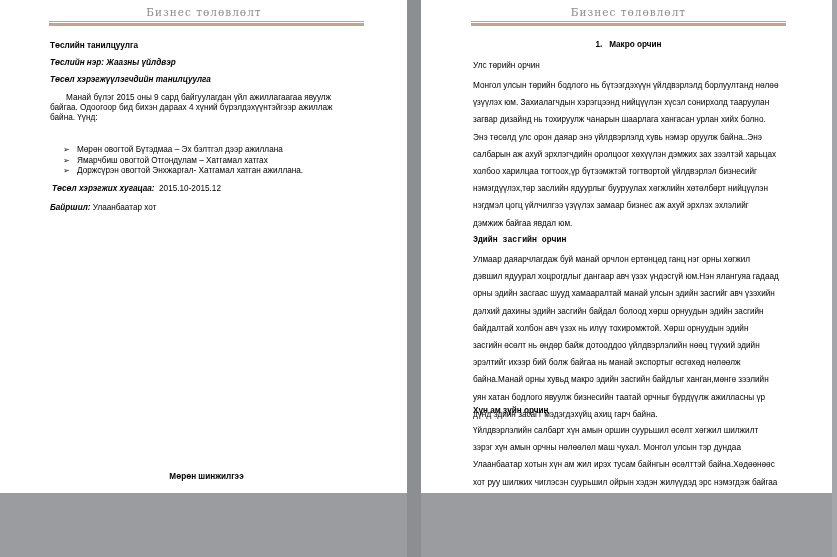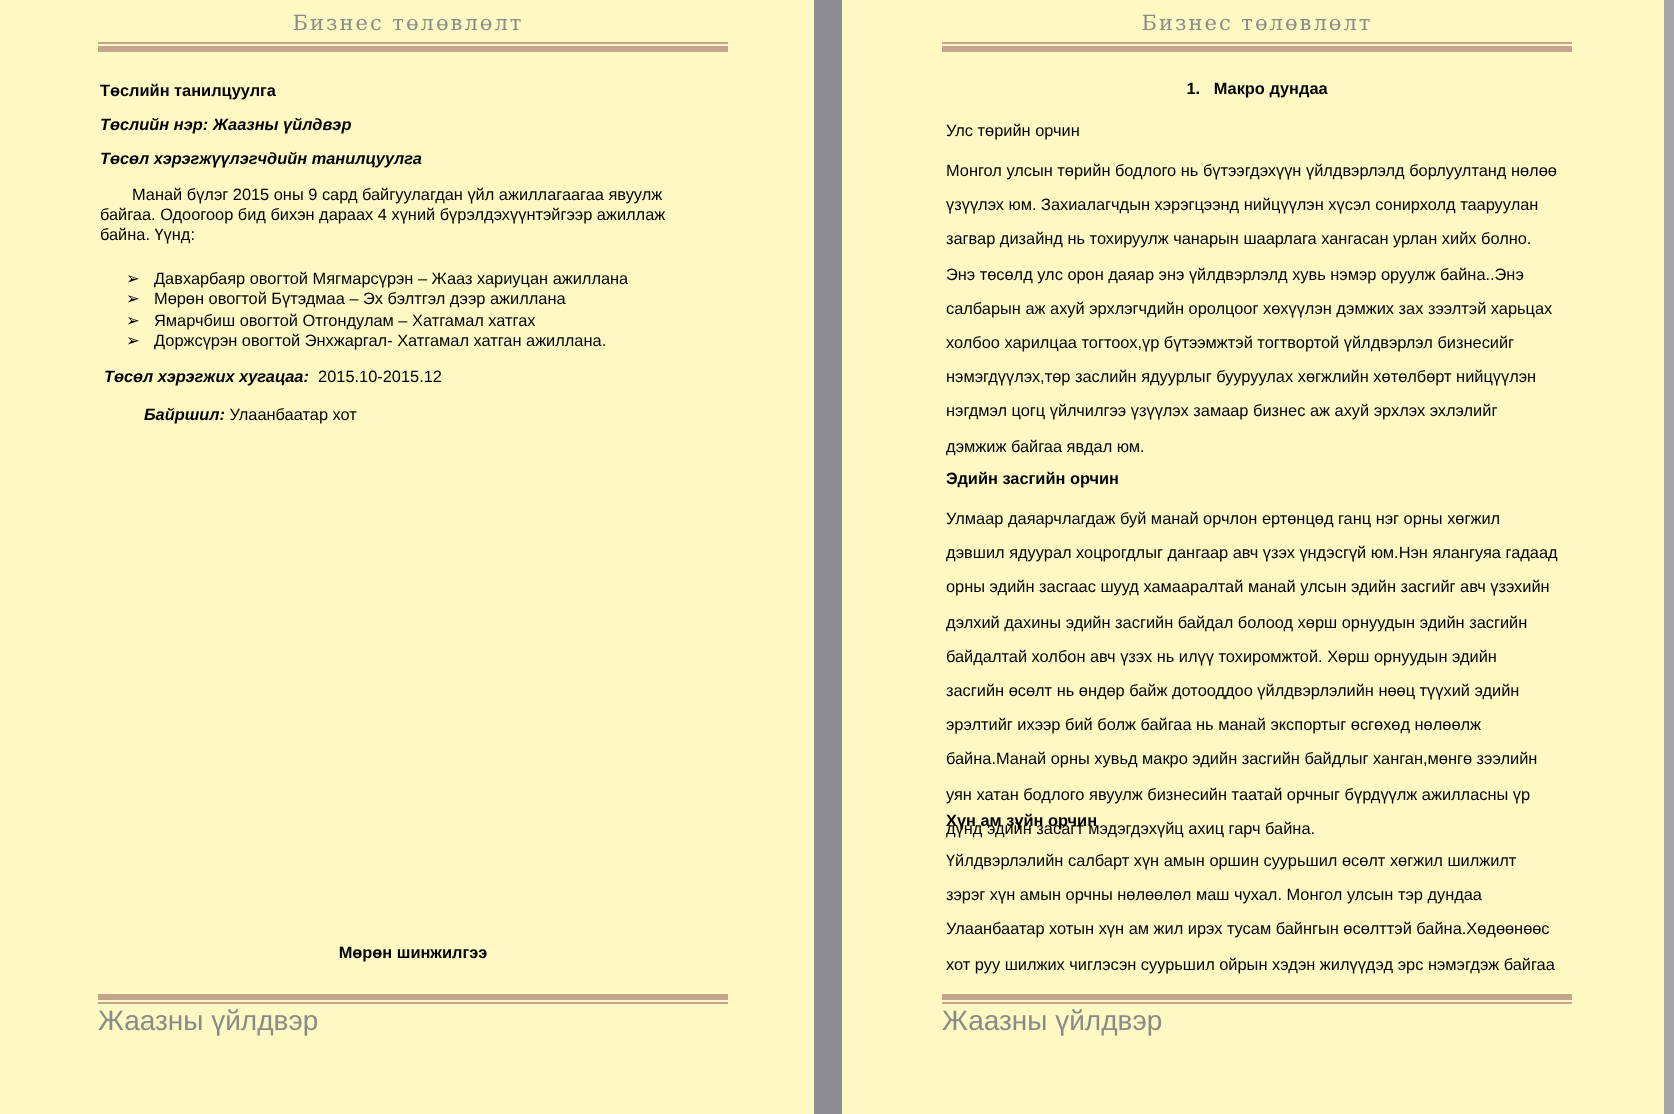--- a/index.html
+++ b/index.html
@@ -10,7 +10,7 @@
     color:#000;
   }
   .page {
-    position:absolute; top:0; height:557px; background:#fef9c3; overflow:hidden;
+    position:absolute; top:0; height:493px; background:#ffffff; overflow:hidden;
   }
   #page-left { left:0; width:407px; }
   #page-right { left:421px; width:411px; }

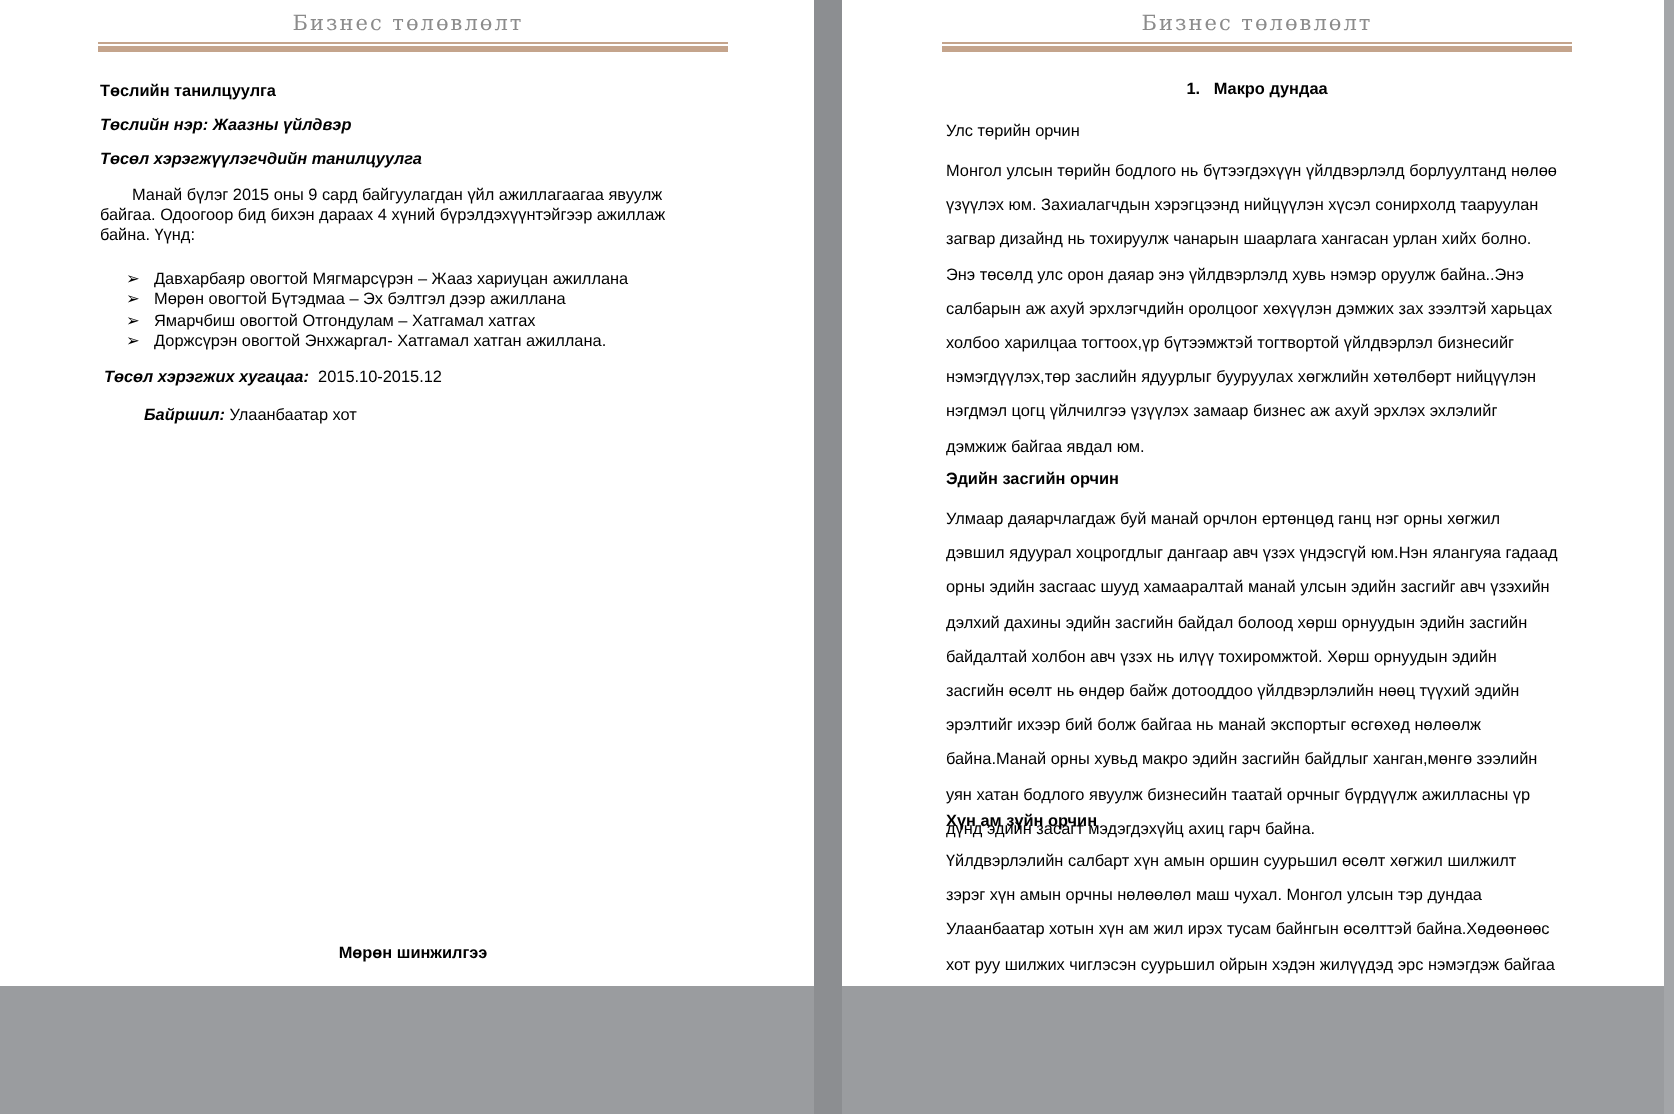--- a/index.html
+++ b/index.html
@@ -83,7 +83,7 @@
       <div class="thick"></div>
     </div>
 
-  <div class="t b" style="left:50px;width:315px;text-align:center;top:39px;"><span>1.</span>&nbsp;&nbsp; <span>Макро дундаа</span></div>
+  <div class="t b" style="left:50px;width:315px;text-align:center;top:39px;"><span>1.</span>&nbsp;&nbsp; <span>Макро орчин</span></div>
 
   <div class="t" style="left:52px;top:60px;">Улс төрийн орчин</div>
   <div class="rp" style="top:77px;">

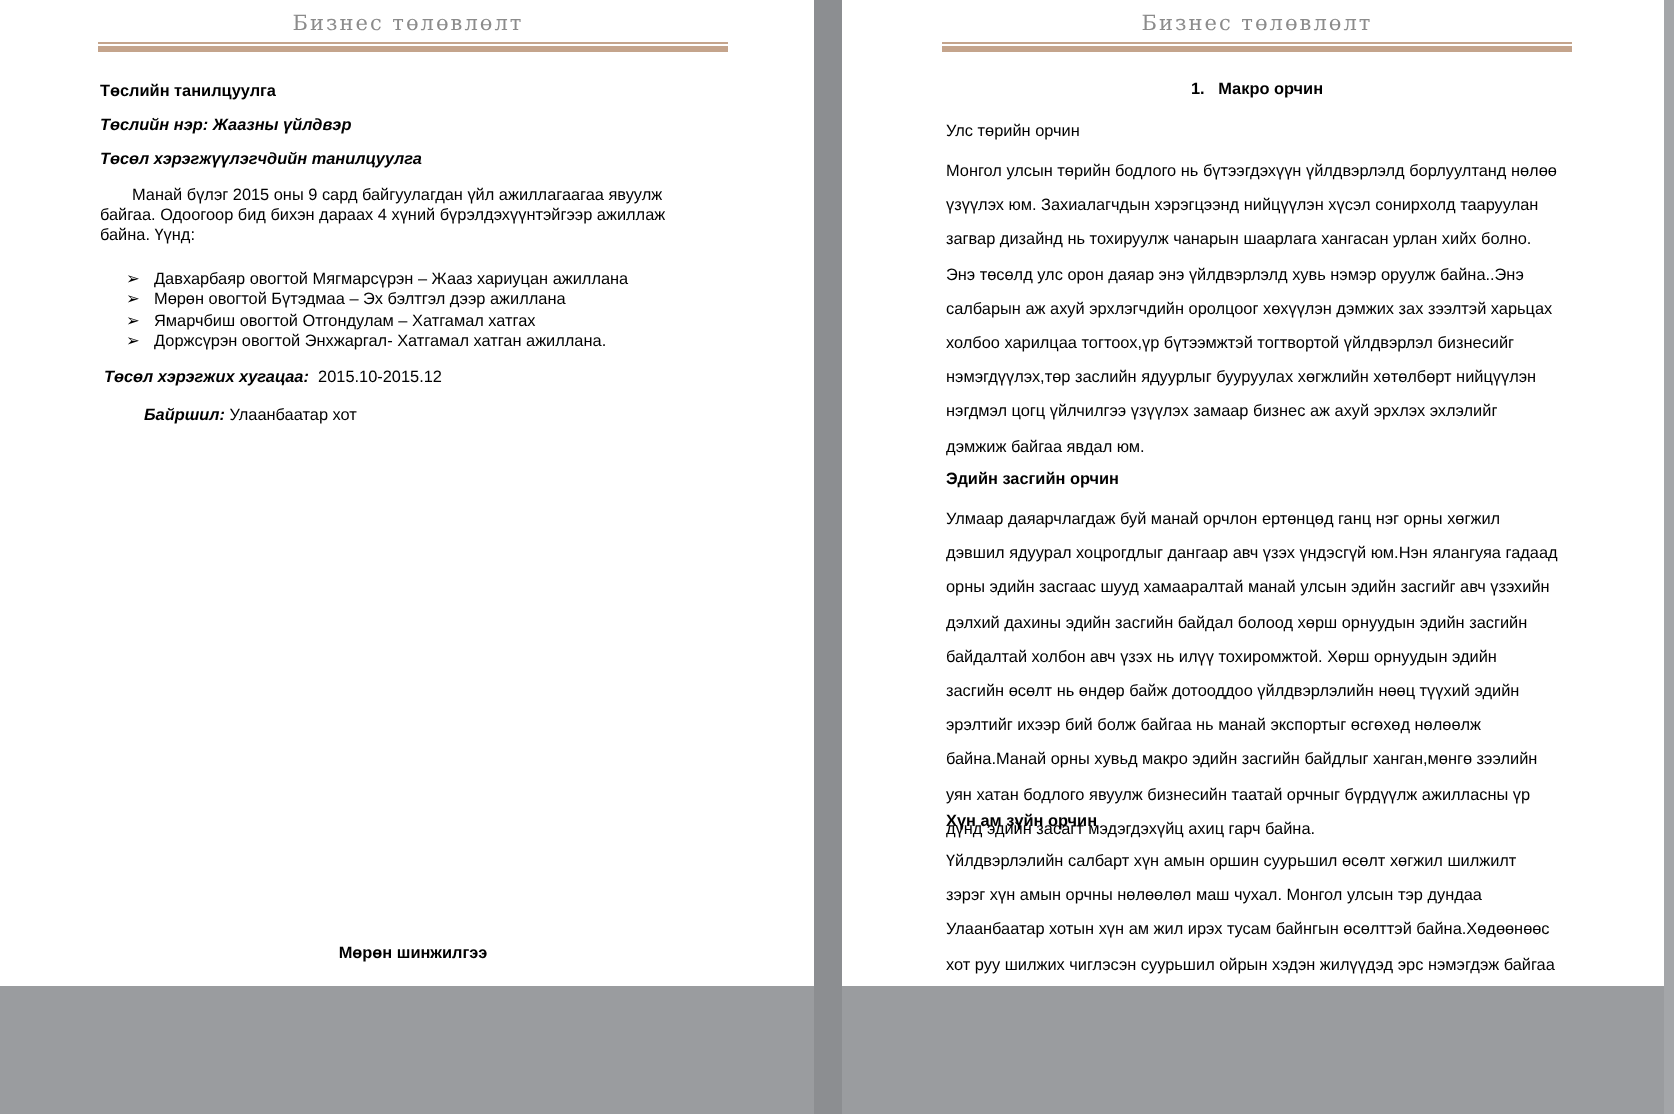--- a/index.html
+++ b/index.html
@@ -59,7 +59,6 @@
   <div class="t" style="left:50px;top:102px;">байгаа.   Одоогоор бид бихэн дараах 4 хүний бүрэлдэхүүнтэйгээр ажиллаж</div>
   <div class="t" style="left:50px;top:112px;">байна. Үүнд:</div>
 
-  <div class="bul" style="left:63px;top:134px;"><span class="mk">➢</span><span>Давхарбаяр  овогтой Мягмарсүрэн  – Жааз хариуцан ажиллана</span></div>
   <div class="bul" style="left:63px;top:144px;"><span class="mk">➢</span><span>Мөрөн овогтой Бүтэдмаа – Эх бэлтгэл дээр ажиллана</span></div>
   <div class="bul" style="left:63px;top:155px;"><span class="mk">➢</span><span>Ямарчбиш овогтой Отгондулам  – Хатгамал хатгах</span></div>
   <div class="bul" style="left:63px;top:165px;"><span class="mk">➢</span><span>Доржсүрэн  овогтой Энхжаргал-  Хатгамал хатган ажиллана.</span></div>

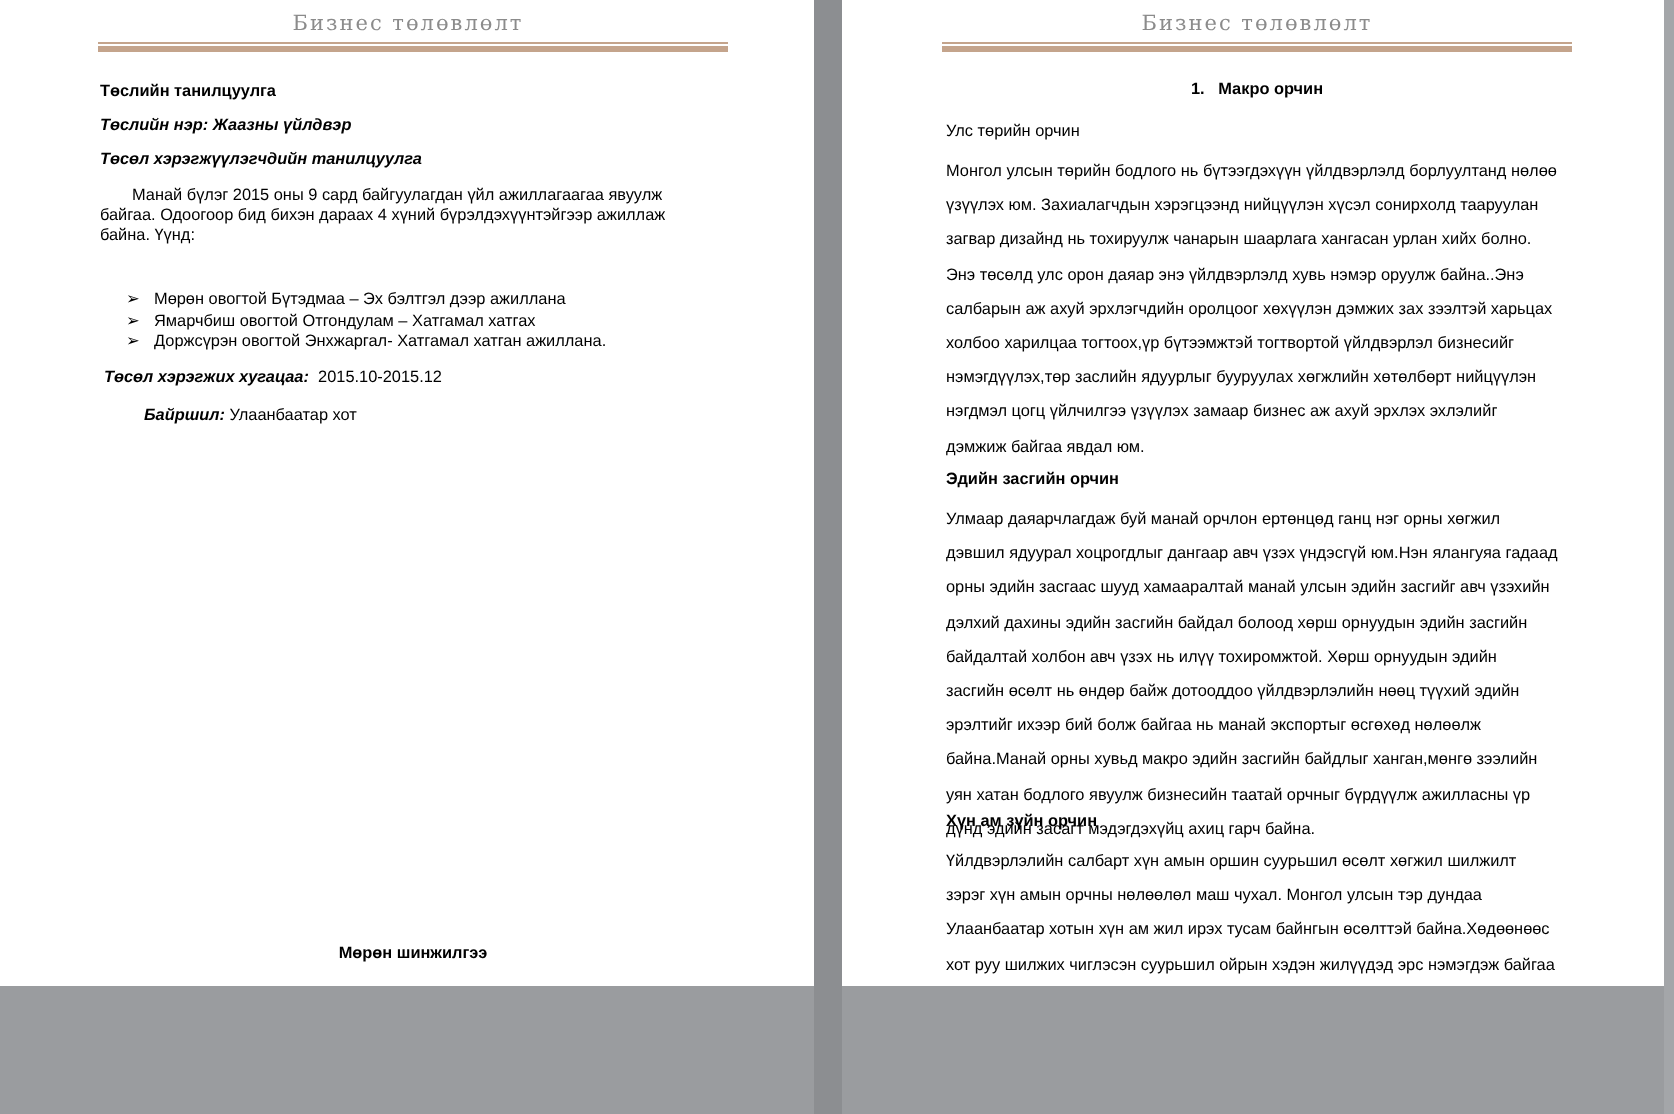--- a/index.html
+++ b/index.html
@@ -64,7 +64,7 @@
   <div class="bul" style="left:63px;top:165px;"><span class="mk">➢</span><span>Доржсүрэн  овогтой Энхжаргал-  Хатгамал хатган ажиллана.</span></div>
 
   <div class="t" style="left:52px;top:183px;"><span class="bi">Төсөл хэрэгжих хугацаа:</span>&nbsp; <span>2015.10-2015.12</span></div>
-  <div class="t" style="left:50px;top:202px;margin-left:22px;"><span class="bi">Байршил:</span> <span>Улаанбаатар  хот</span></div>
+  <div class="t" style="left:50px;top:202px;"><span class="bi">Байршил:</span> <span>Улаанбаатар  хот</span></div>
 
   <div class="t b" style="left:49px;width:315px;text-align:center;top:471px;">Мөрөн шинжилгээ</div>
 

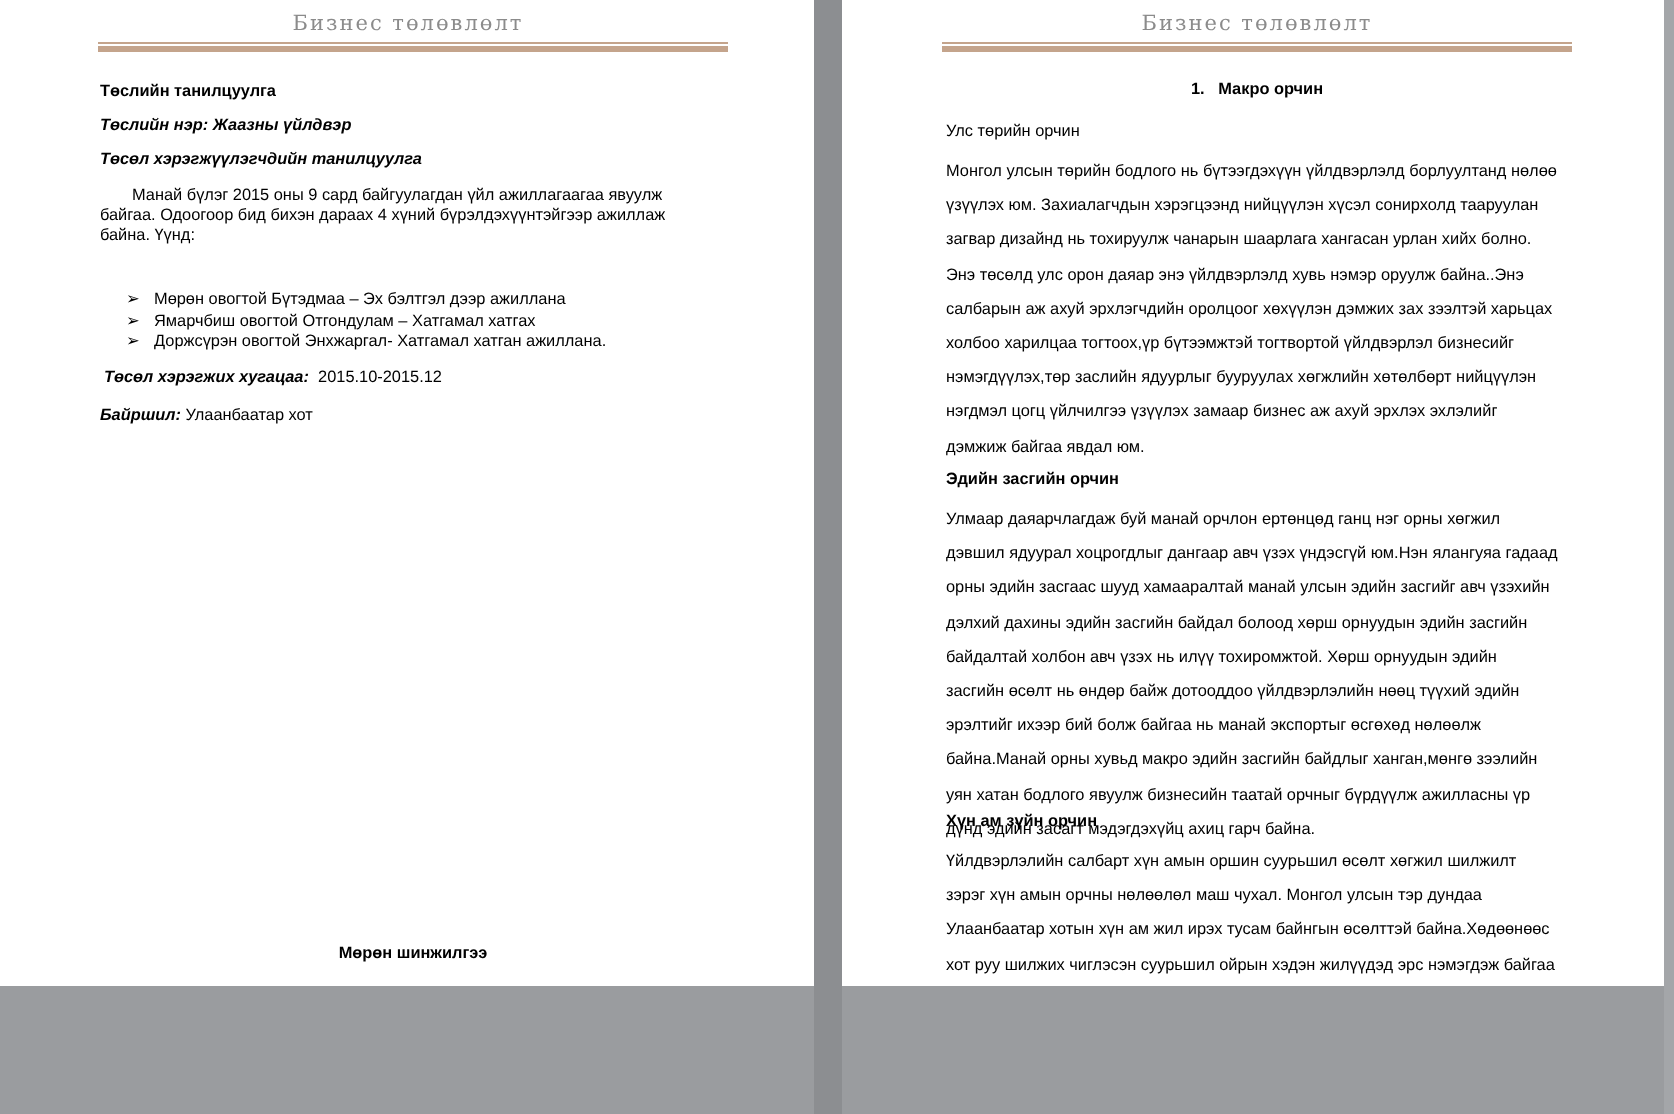--- a/index.html
+++ b/index.html
@@ -97,7 +97,7 @@
     <span class="ln">дэмжиж байгаа явдал юм.</span>
   </div>
 
-  <div class="t b" style="left:52px;top:234px;">Эдийн засгийн  орчин</div>
+  <div class="t b" style="left:52px;top:234px;font-family:Liberation Mono, monospace;">Эдийн засгийн  орчин</div>
   <div class="rp" style="top:251px;">
     <span class="ln">Улмаар даяарчлагдаж  буй манай орчлон  ертөнцөд  ганц  нэг орны  хөгжил</span>
     <span class="ln">дэвшил ядуурал хоцрогдлыг дангаар  авч үзэх үндэсгүй юм.Нэн ялангуяа  гадаад</span>

